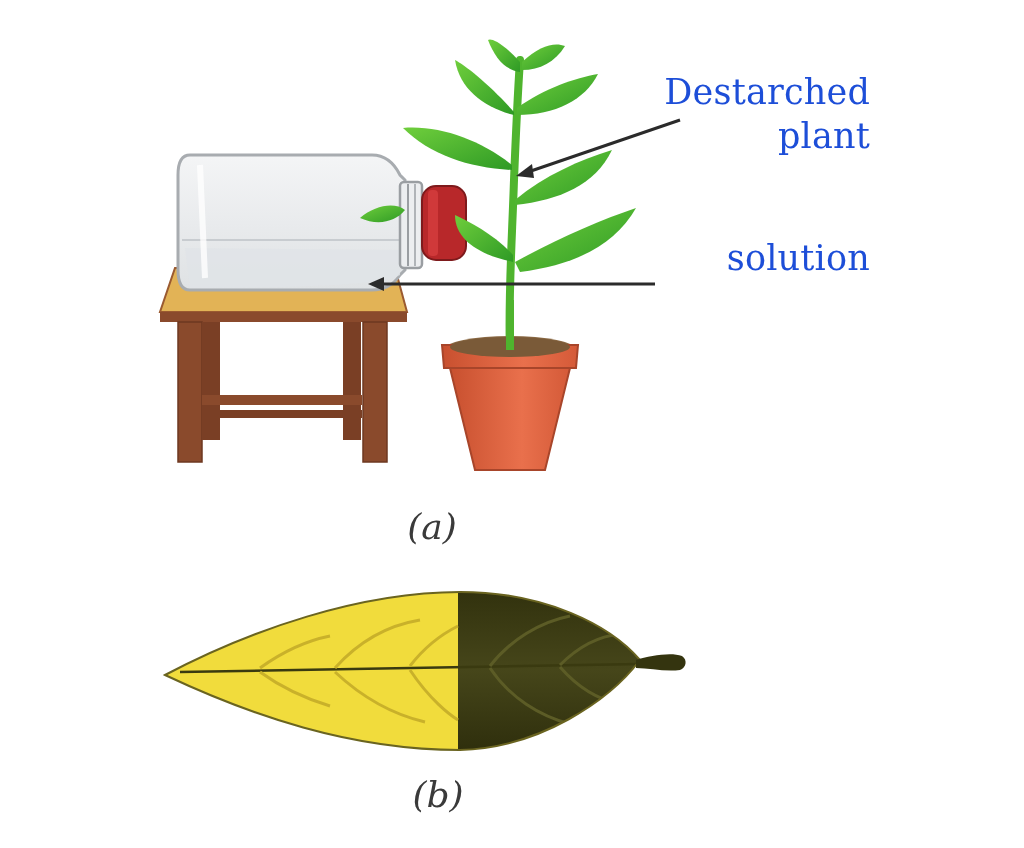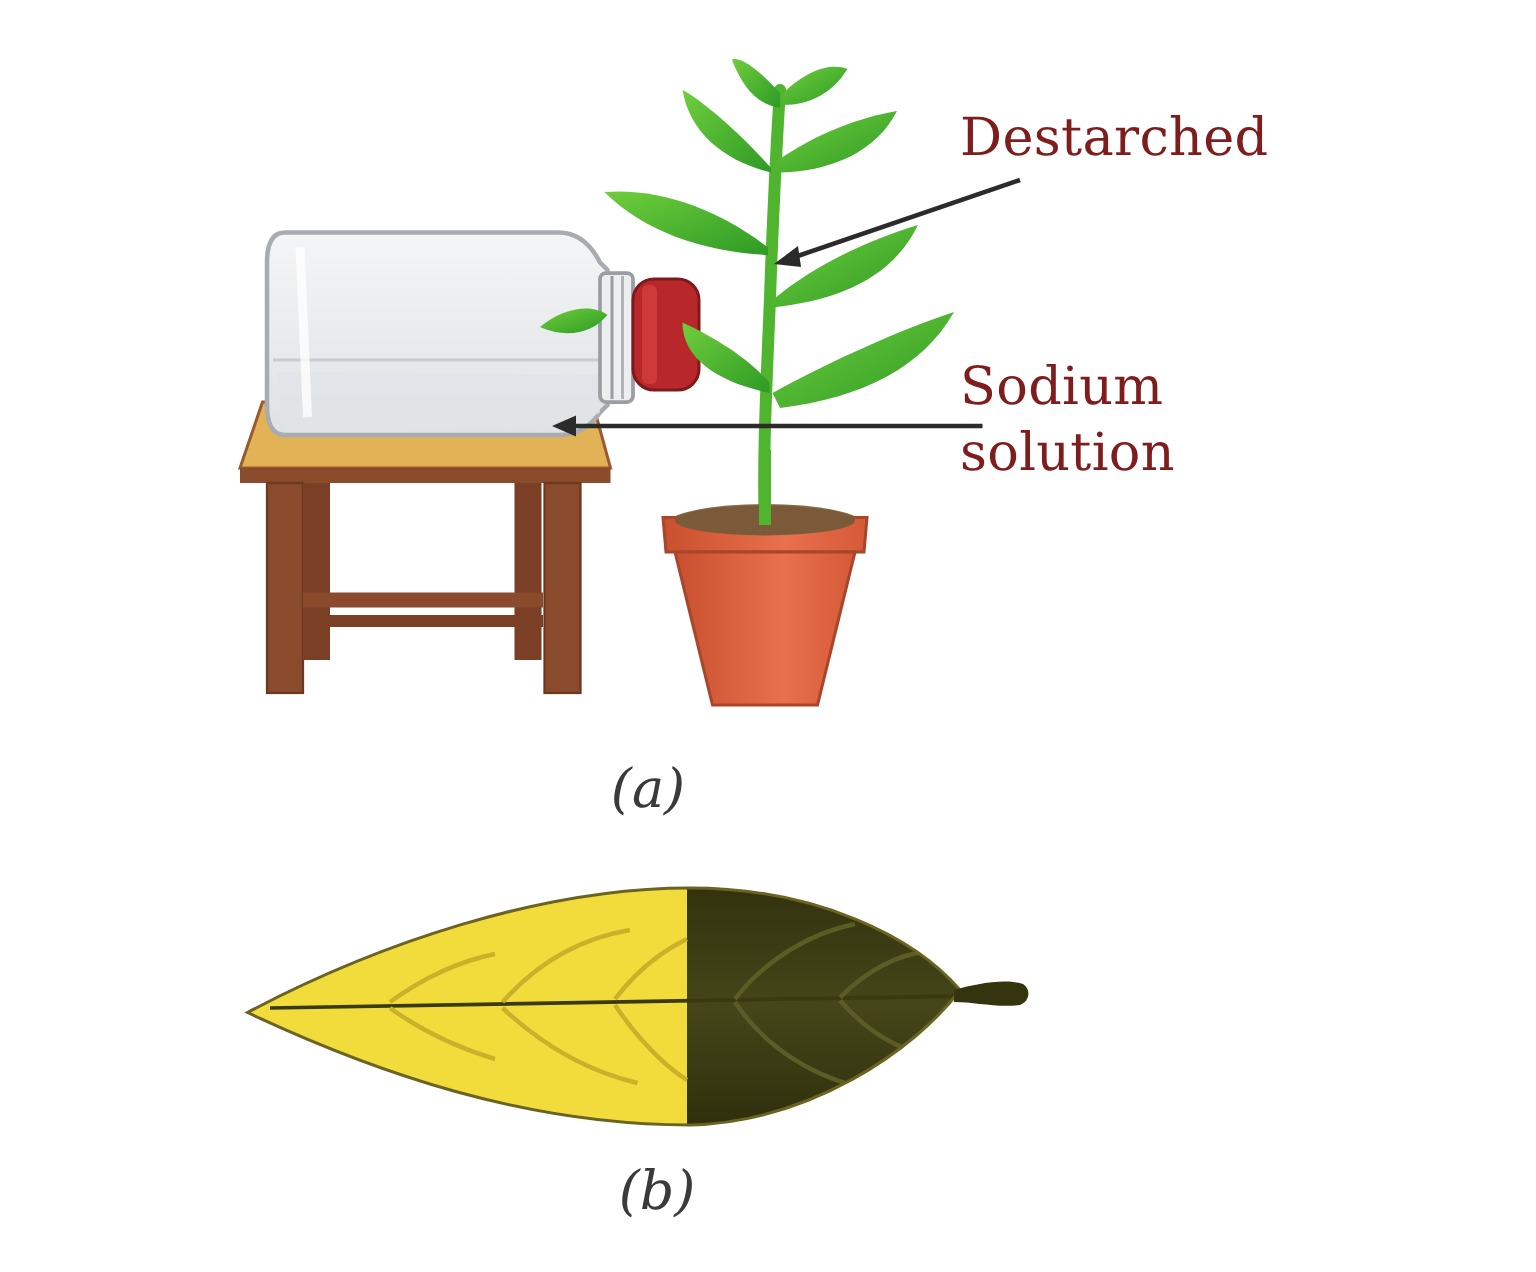--- a/index.html
+++ b/index.html
@@ -7,8 +7,8 @@
          font-family: "DejaVu Serif", "Liberation Serif", serif; }
   .figure { position: absolute; left: 0; top: 0; width: 1024px; height: 848px; }
   svg.art { position: absolute; left: 0; top: 0; }
-  .label { position: absolute; color: #7f1d1d; font-size: 35px; line-height: 44px;
-           text-align: left; font-weight: normal; letter-spacing: 0.2px; }
+  .label { position: absolute; color: #1d4ed8; font-size: 35px; line-height: 44px;
+           text-align: right; font-weight: normal; letter-spacing: 0.2px; }
   .caption { position: absolute; color: #3a3a3a; font-size: 36px; font-style: italic;
              text-align: center; width: 120px; }
 </style>

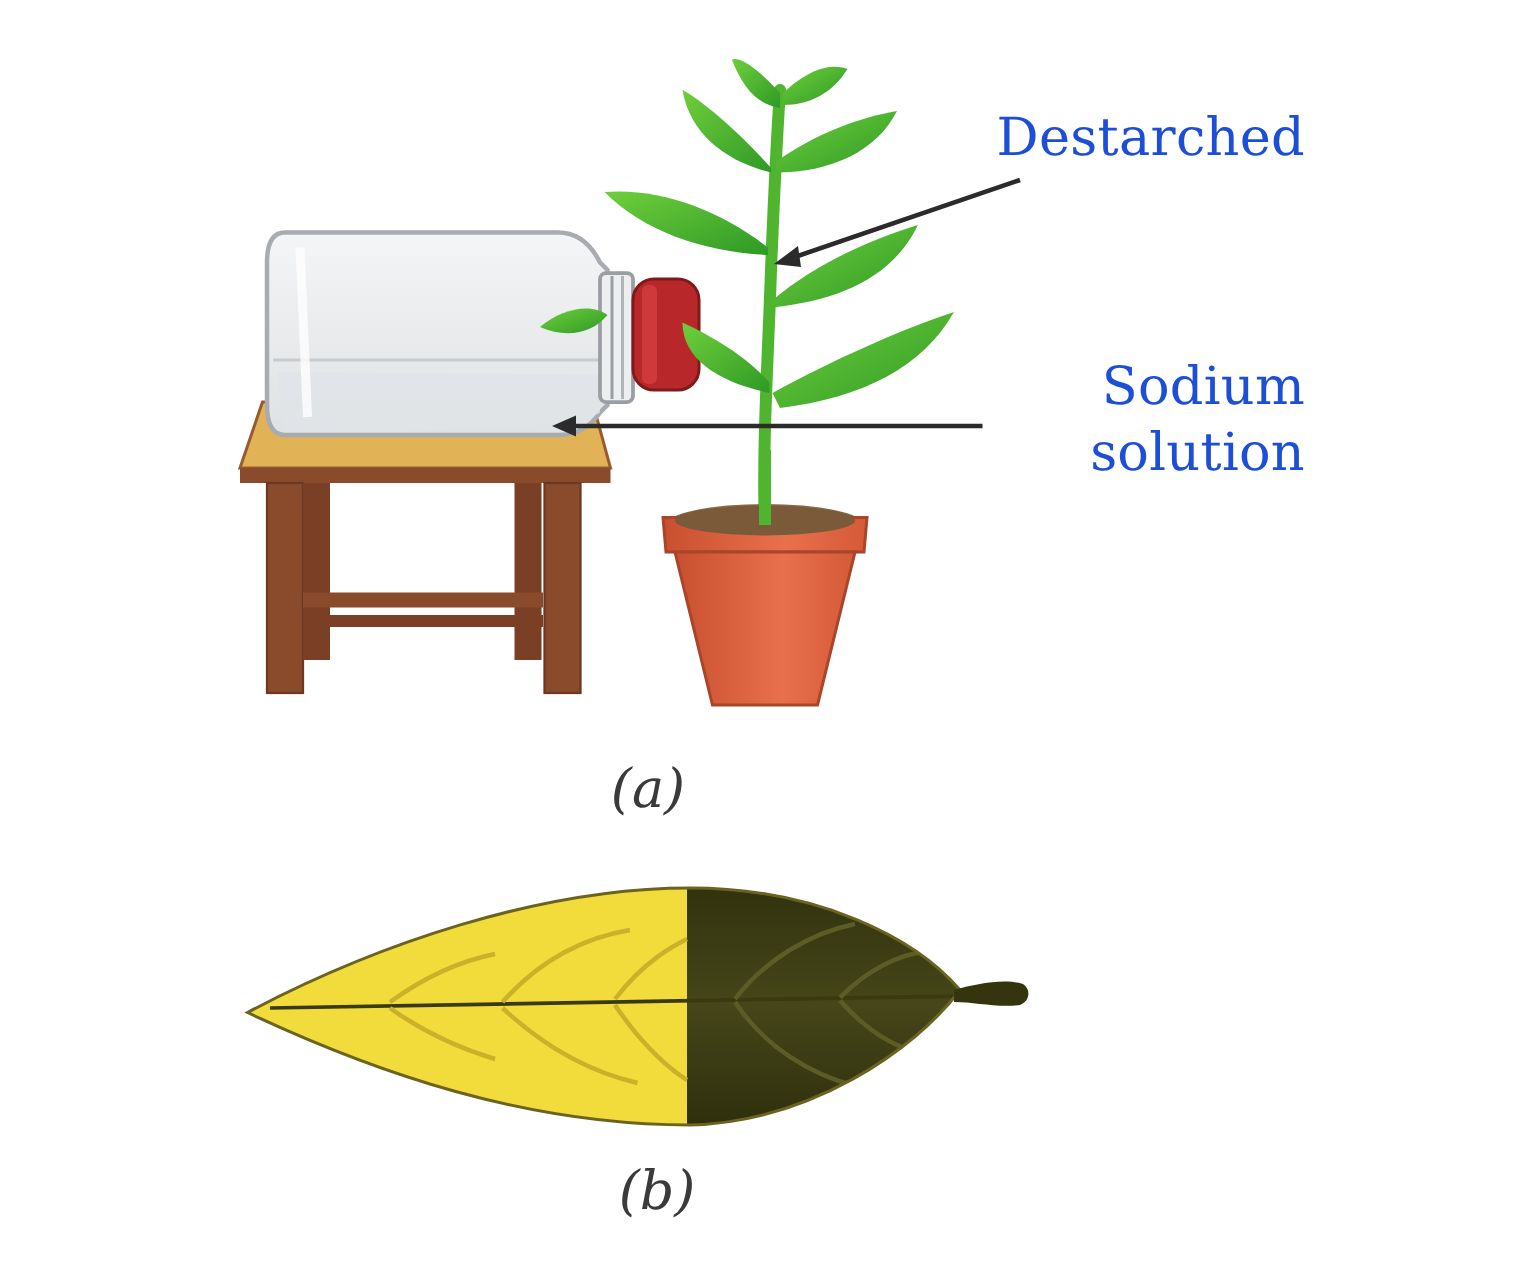--- a/index.html
+++ b/index.html
@@ -127,6 +127,7 @@
 
   <div class="label" style="left:640px; top:70px; width:230px;">
     <div>Destarched</div>
+    <div>plant</div>
   </div>
 
   <div class="label" style="left:640px; top:236px; width:230px;">

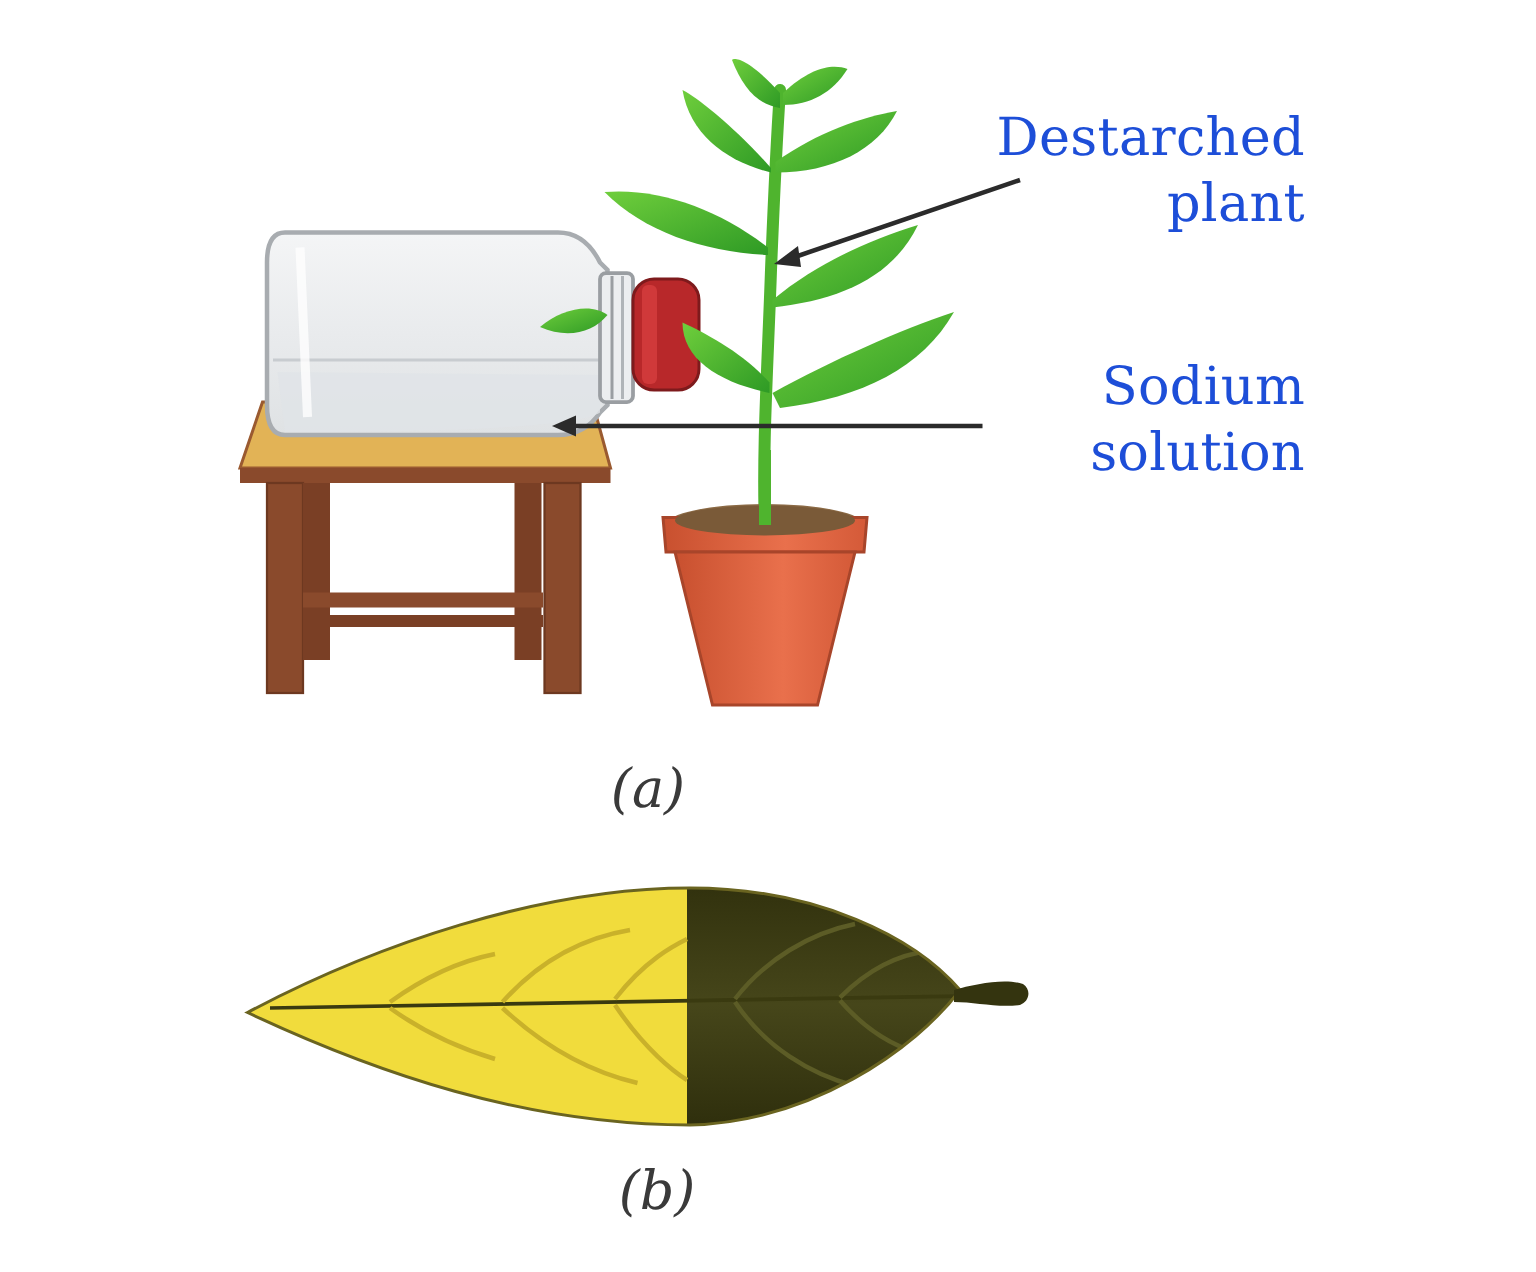--- a/index.html
+++ b/index.html
@@ -131,7 +131,6 @@
   </div>
 
   <div class="label" style="left:640px; top:236px; width:230px;">
-    <div>Sodium</div>
     <div>solution</div>
   </div>
 

